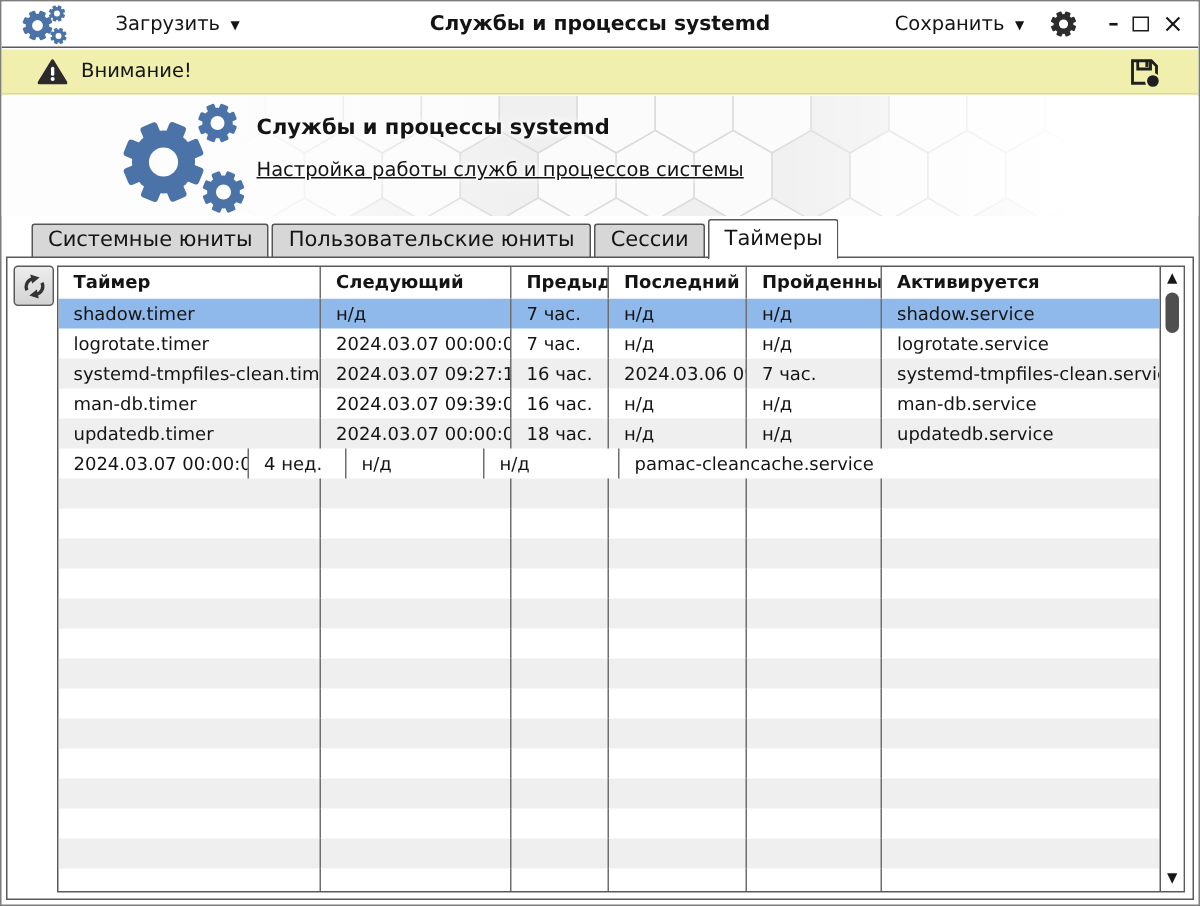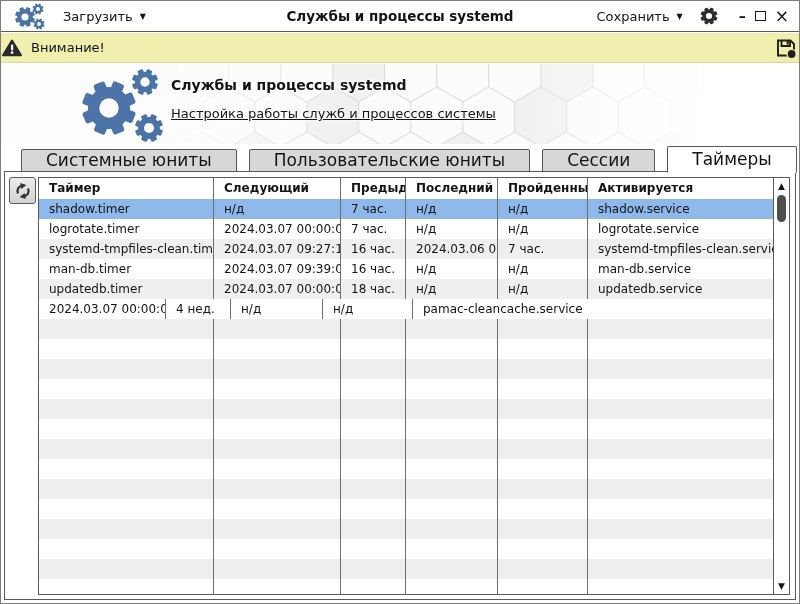--- a/index.html
+++ b/index.html
@@ -102,7 +102,7 @@
           <circle r="1.98" fill="#fff"></circle>
         </g>
       </svg>
-    <div class="tb-btn" style="margin-left:14px">
+    <div class="tb-btn" style="margin-left:28px">
       <span>Загрузить</span>
       <span class="arrow">▼</span>
     </div>

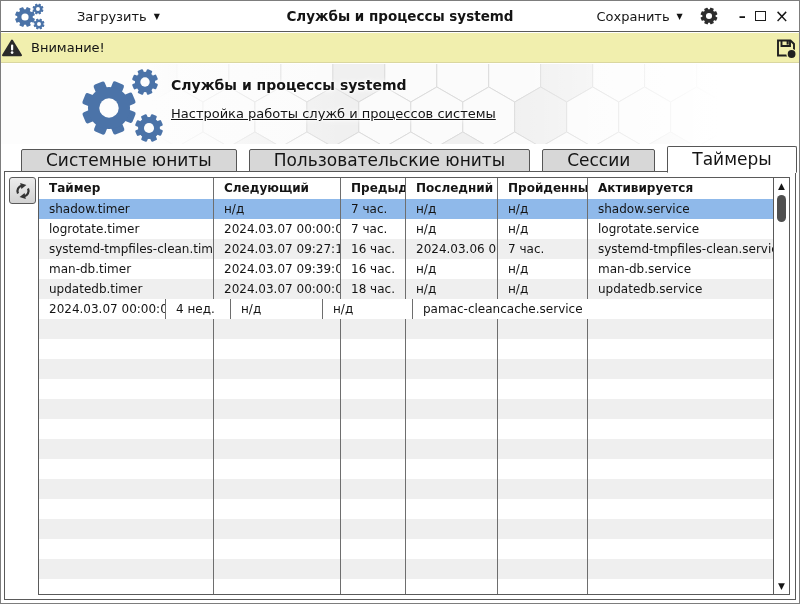--- a/index.html
+++ b/index.html
@@ -17,7 +17,7 @@
   .ctl-close{font-size:17px;line-height:14px;}
 
   
-  .warnbar{position:absolute;top:32px;left:0;right:0;height:30px;background:var(--warn,#f1efae);border-bottom:1px solid #dad7a0;display:flex;align-items:center;padding:0 1px;box-sizing:border-box;}
+  .warnbar{position:absolute;top:32px;left:0;right:0;height:30px;background:var(--warn,#f1efae);border-bottom:1px solid #dad7a0;display:flex;align-items:center;padding:0 24px;box-sizing:border-box;}
   .warnbar .label{font-size:13px;margin-left:9px;}
   .warn-save{margin-left:auto;display:flex;align-items:center;}
 

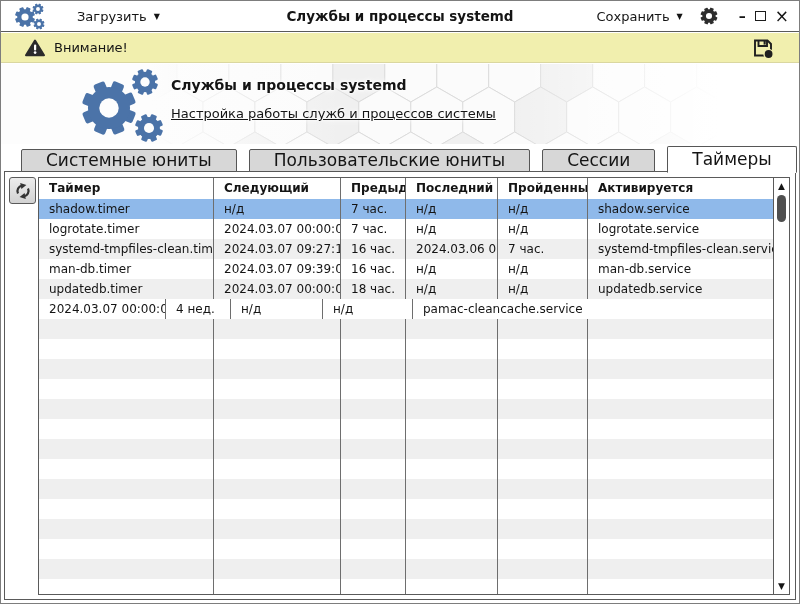--- a/index.html
+++ b/index.html
@@ -33,7 +33,7 @@
 
   
   .tabbar{position:absolute;top:145px;left:20px;height:26px;display:flex;align-items:flex-end;z-index:6;}
-  .tab{height:21px;line-height:21px;padding:0 24px;font-size:17px;background:#d7d7d7;border:1px solid #565656;border-radius:2px 2px 0 0;margin-right:12px;white-space:nowrap;cursor:default;}
+  .tab{height:21px;line-height:21px;padding:0 10px;font-size:14px;background:#d7d7d7;border:1px solid #565656;border-radius:2px 2px 0 0;margin-right:2px;white-space:nowrap;cursor:default;}
   .tab.active{height:25px;line-height:25px;background:#fff;border-bottom:1px solid #fff;position:relative;top:1px;}
 
   

